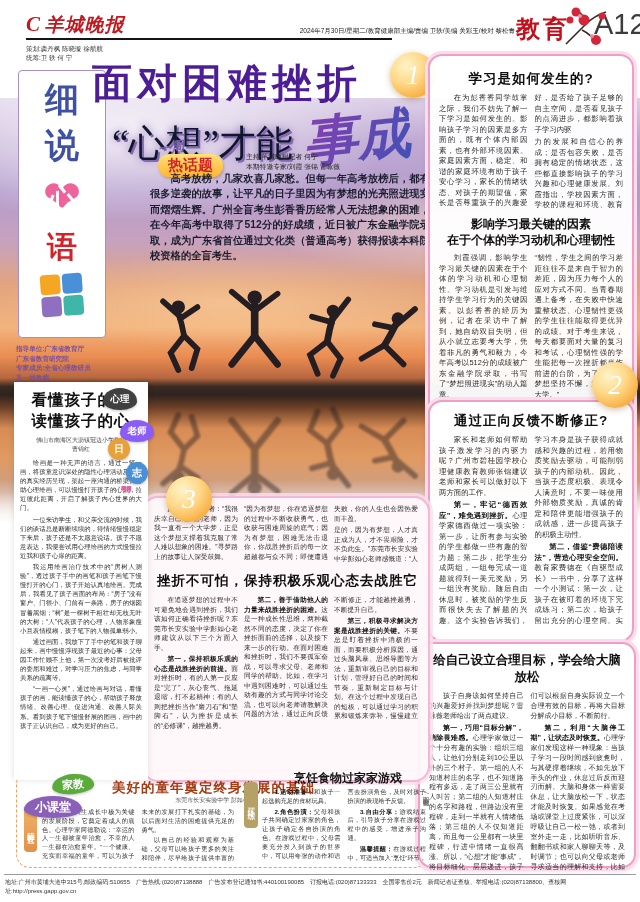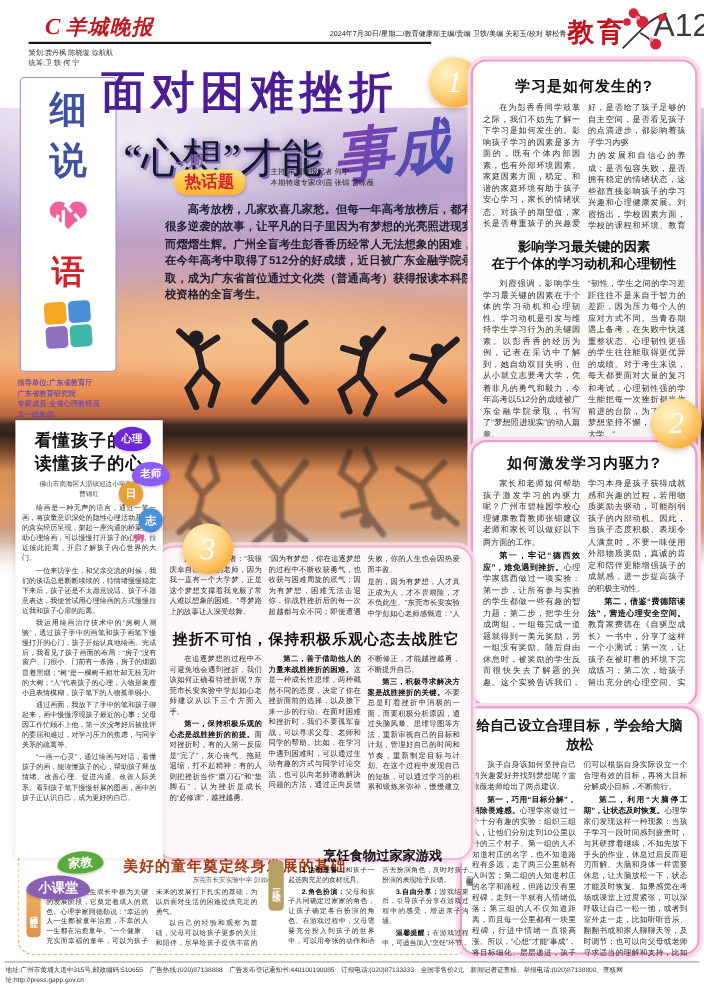--- a/index.html
+++ b/index.html
@@ -44,7 +44,7 @@
 
 <div id="page">
 
-  <div class="abs" style="left:41px;top:12px;z-index:5">
+  <div class="abs" style="left:26px;top:12px;z-index:5">
     <span style="color:#c21820;font-size:21px;font-weight:bold;font-style:italic" class="serif">C</span>
     <span style="color:#c21820;font-size:19px;font-weight:bold;font-style:italic;letter-spacing:1px" class="serif">羊城晚报</span>
   </div>

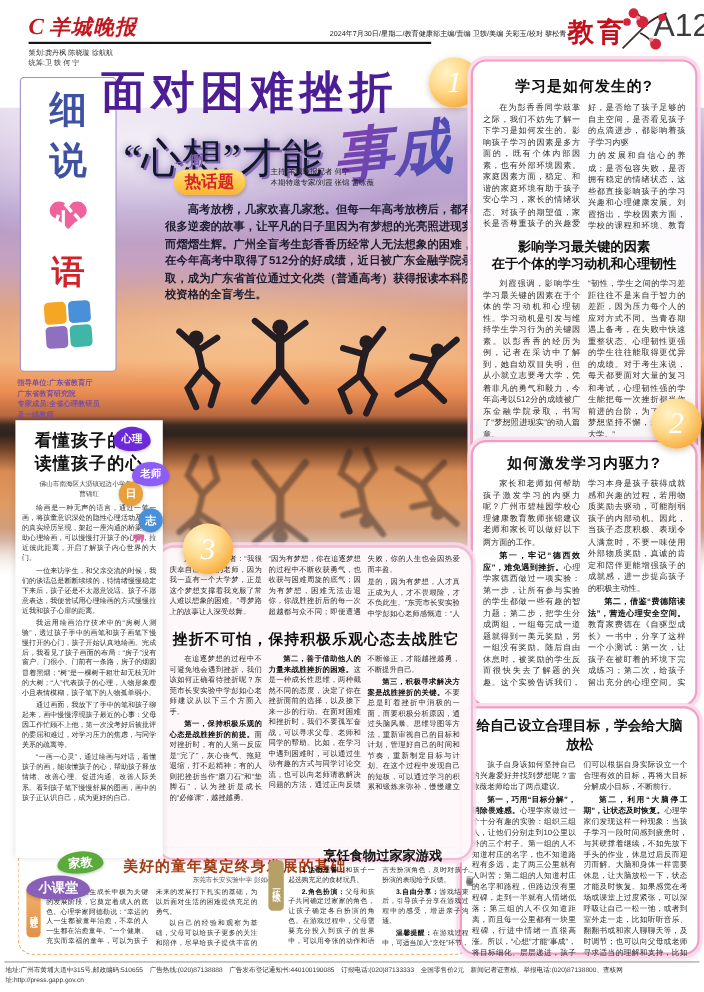--- a/index.html
+++ b/index.html
@@ -172,7 +172,7 @@
     <div>本期特邀专家/刘霞 张锦 雷咏薇</div>
   </div>
 
-  <div class="abs" style="left:150px;top:184px;width:280px;z-index:3">
+  <div class="abs" style="left:150px;top:171px;width:280px;z-index:3">
     <p class="ind" style="font-size:10.3px;line-height:1.5;font-weight:bold;color:#1d1d30;margin:0 0 4px 0;text-align:justify">高考放榜，几家欢喜几家愁。但每一年高考放榜后，都有很多逆袭的故事，让平凡的日子里因为有梦想的光亮照进现实而熠熠生辉。广州全盲考生彭香香历经常人无法想象的困难，在今年高考中取得了512分的好成绩，近日被广东金融学院录取，成为广东省首位通过文化类（普通高考）获得报读本科院校资格的全盲考生。</p>
   </div>
 

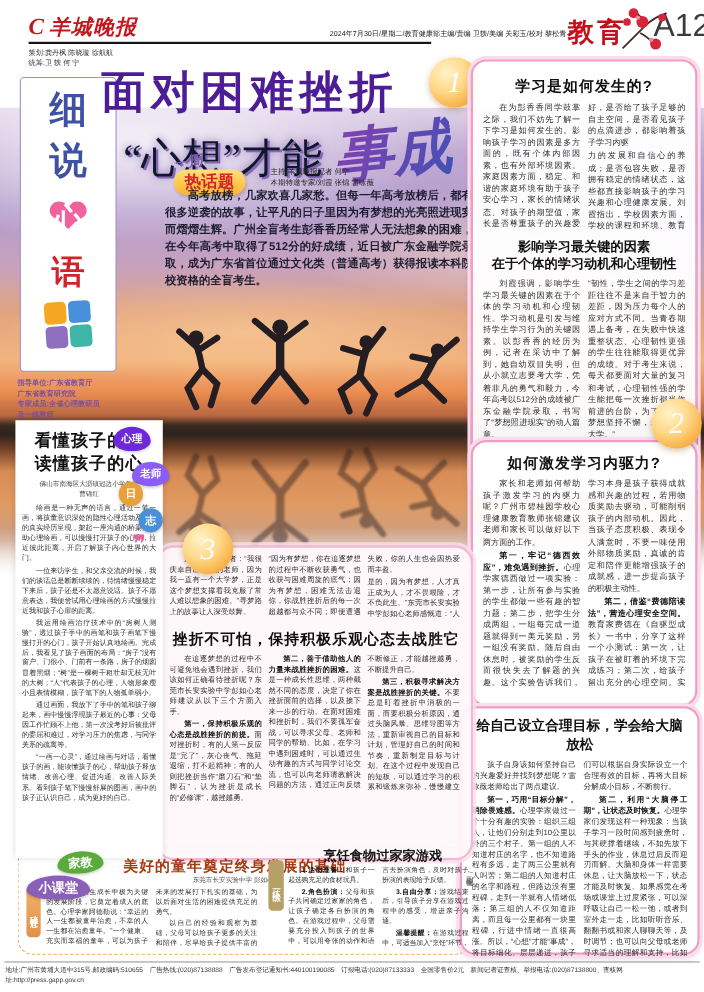--- a/index.html
+++ b/index.html
@@ -242,7 +242,7 @@
     </div>
   </div>
 
-  <div class="abs bubble" style="left:103px;top:388px;width:34px;height:22px;background:#6d28d9;font-size:9.5px">心理</div>
+  <div class="abs bubble" style="left:103px;top:388px;width:34px;height:22px;background:#404040;font-size:9.5px">心理</div>
   <div class="abs bubble" style="left:120px;top:420px;width:34px;height:22px;background:#8b5cf6;font-size:9.5px">老师</div>
   <div class="abs bubble" style="left:108px;top:438px;width:22px;height:22px;background:#e8a03a;font-size:10px;border-radius:50%">日</div>
   <div class="abs bubble" style="left:126px;top:462px;width:22px;height:22px;background:#4a90d9;font-size:10px;border-radius:50%">志</div>

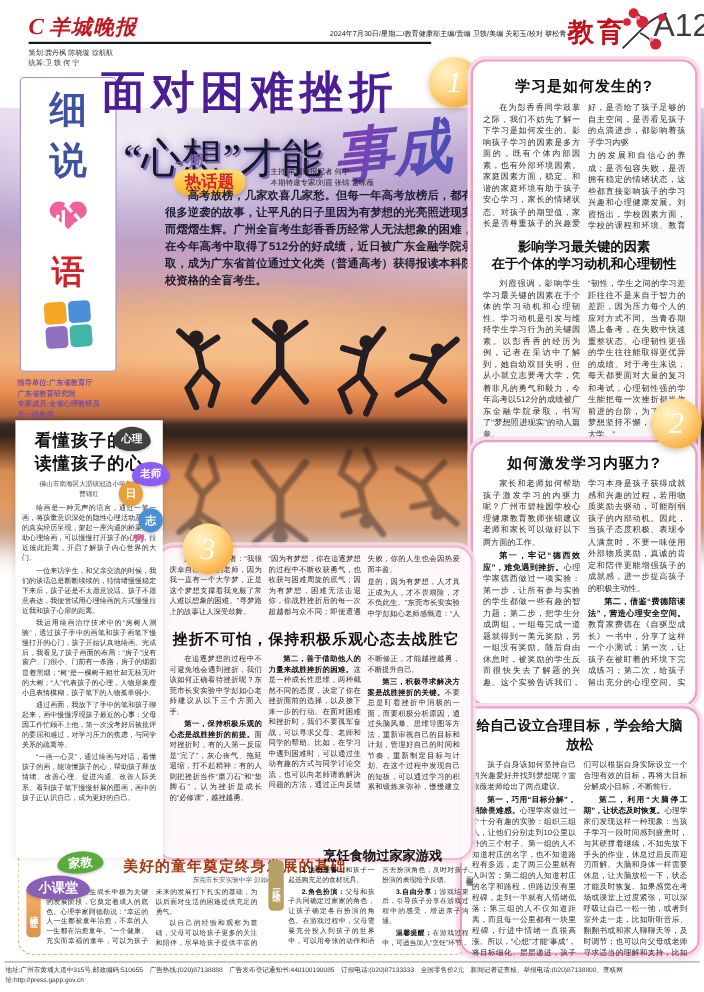--- a/index.html
+++ b/index.html
@@ -195,7 +195,7 @@
   </div>
 
   <div class="abs panel" style="left:428px;top:400px;width:206px;height:242px">
-    <h2 style="margin-top:4px">如何激发学习内驱力?</h2>
+    <h2 style="margin-top:4px">通过正向反馈不断修正?</h2>
     <div class="cols2" style="height:196px">
       <p class="t ind">家长和老师如何帮助孩子激发学习的内驱力呢？广州市碧桂园学校心理健康教育教师张锦建议老师和家长可以做好以下两方面的工作。</p>
       <p class="t ind"><b class="ld">第一，牢记“德西效应”，难免遇到挫折。</b><span>心理学家德西做过一项实验：第一步，让所有参与实验的学生都做一些有趣的智力题；第二步，把学生分成两组，一组每完成一道题就得到一美元奖励，另一组没有奖励。随后自由休息时，被奖励的学生反而很快失去了解题的兴趣。这个实验告诉我们，学习本身是孩子获得成就感和兴趣的过程，若用物质奖励去驱动，可能削弱孩子的内部动机。因此，当孩子态度积极、表现令人满意时，不要一味使用外部物质奖励，真诚的肯定和陪伴更能增强孩子的成就感，进一步提高孩子的积极主动性。</span></p>

